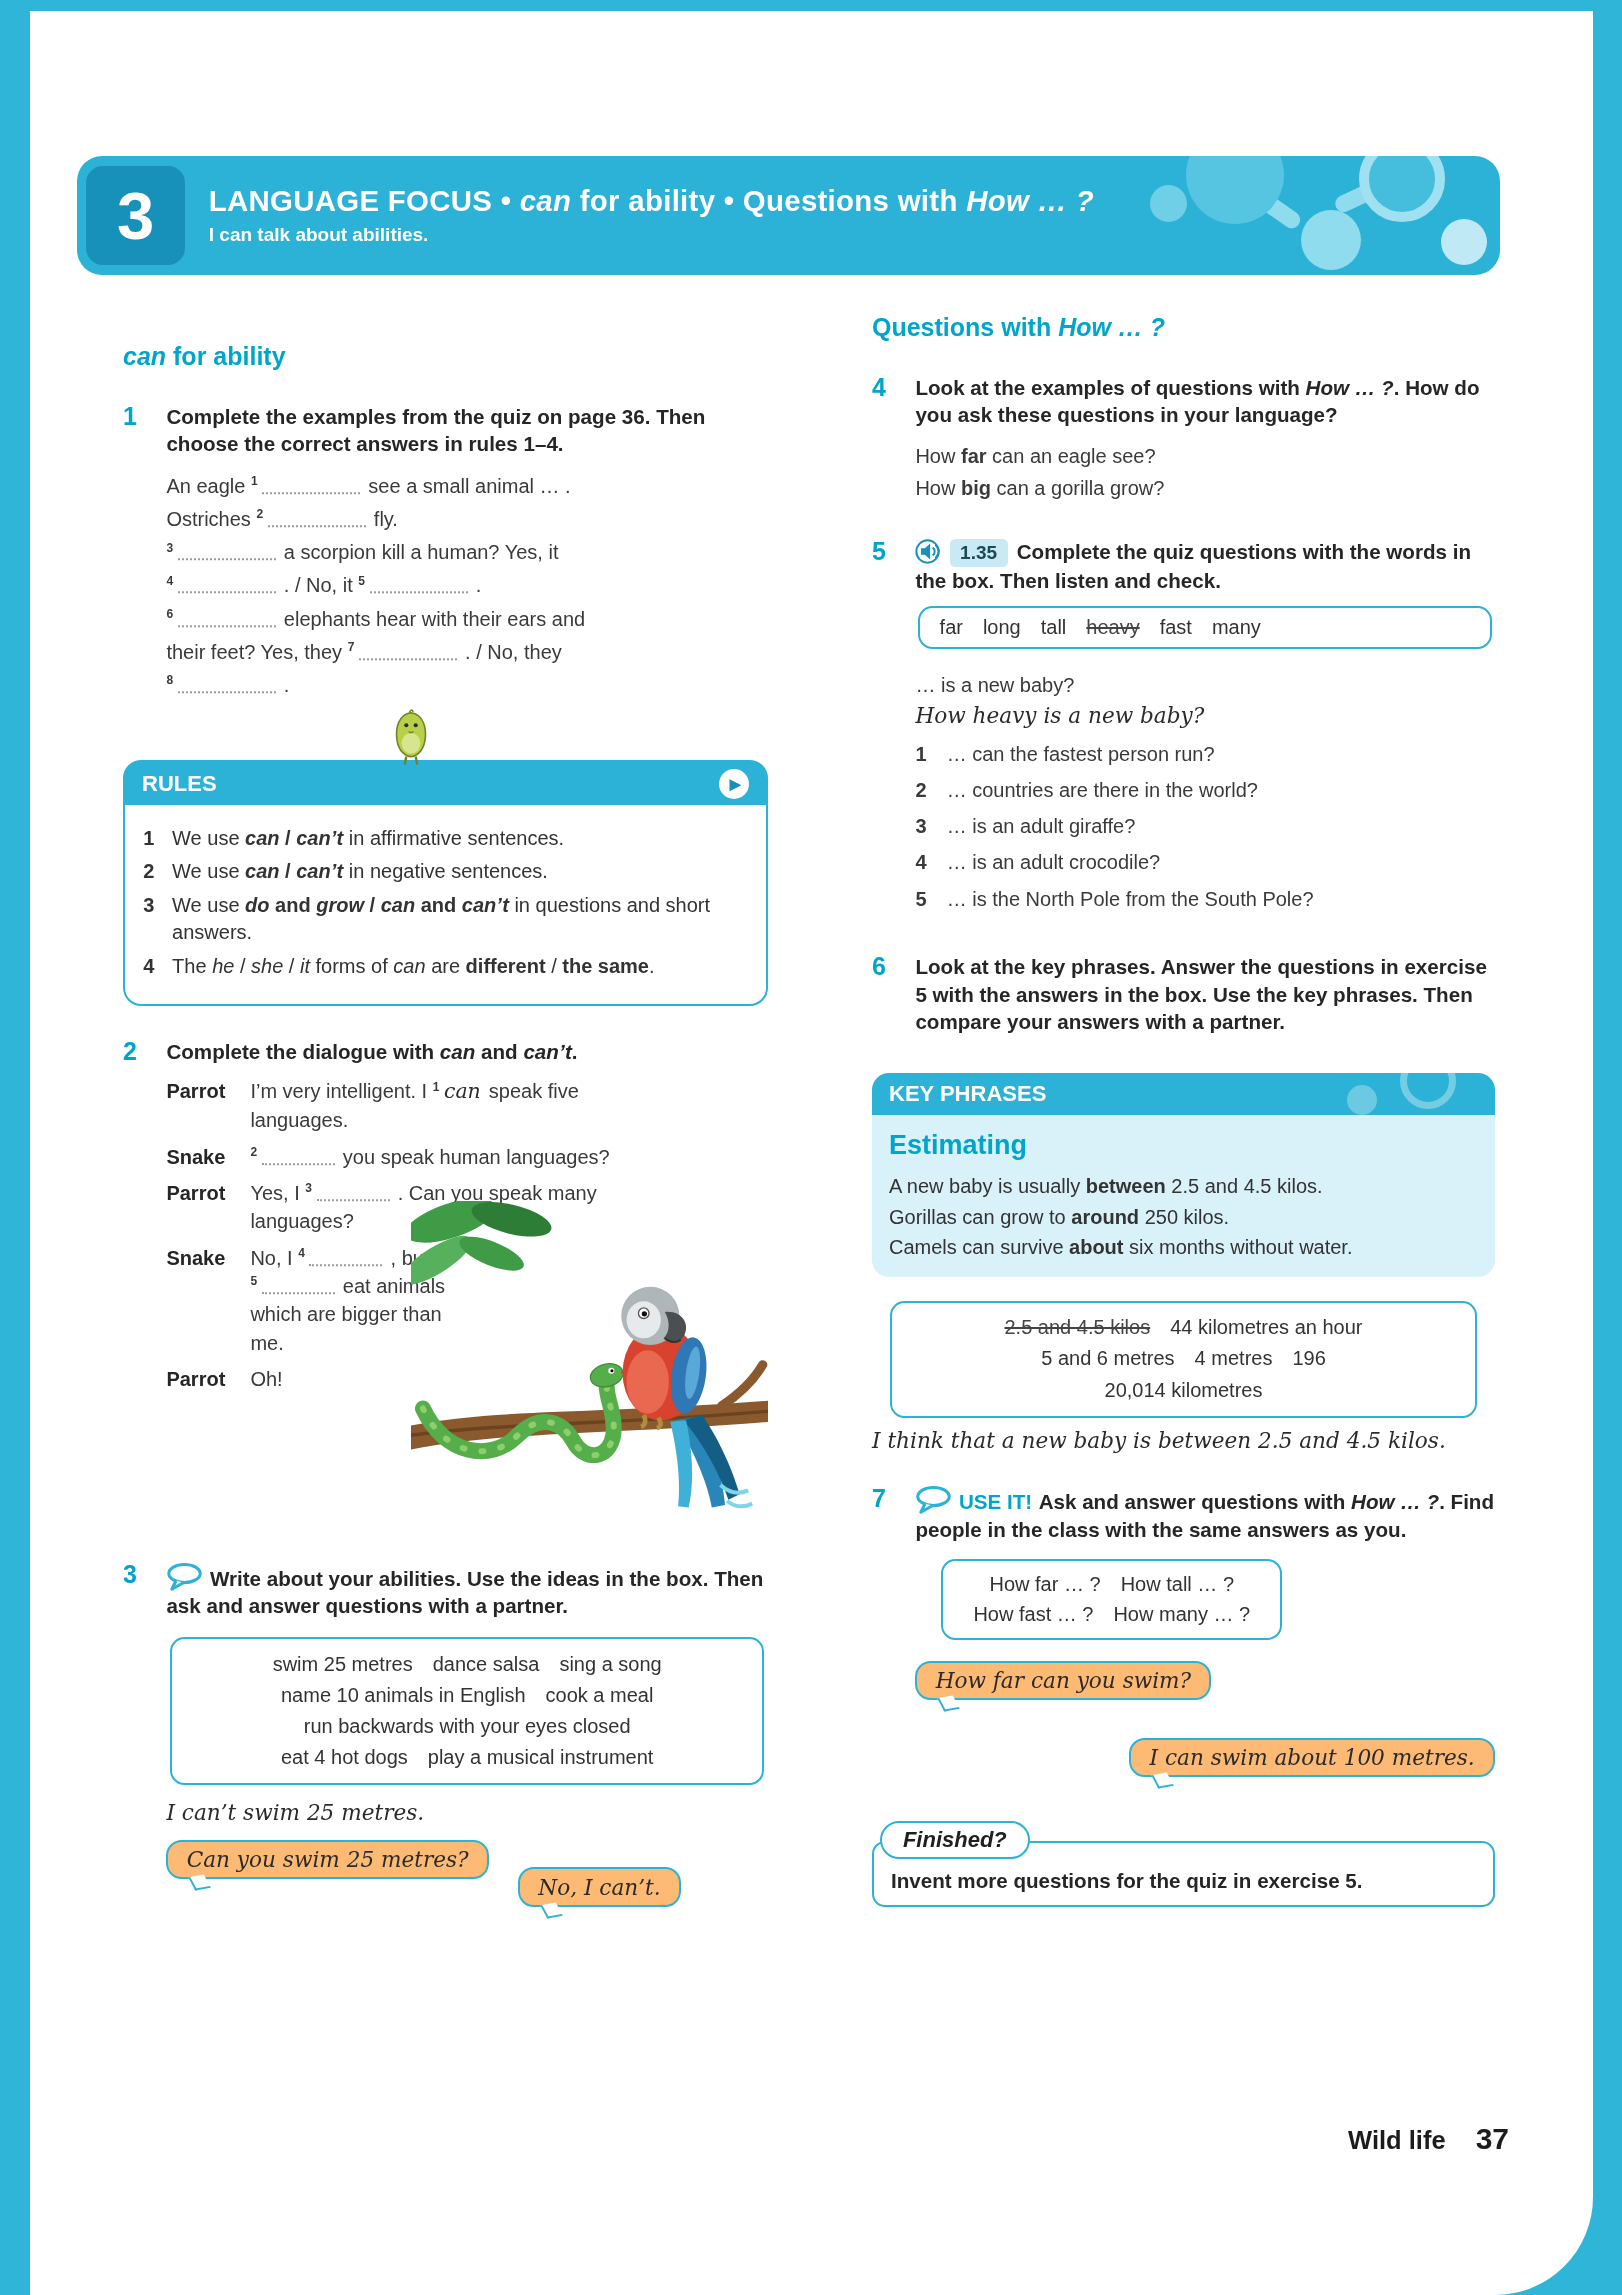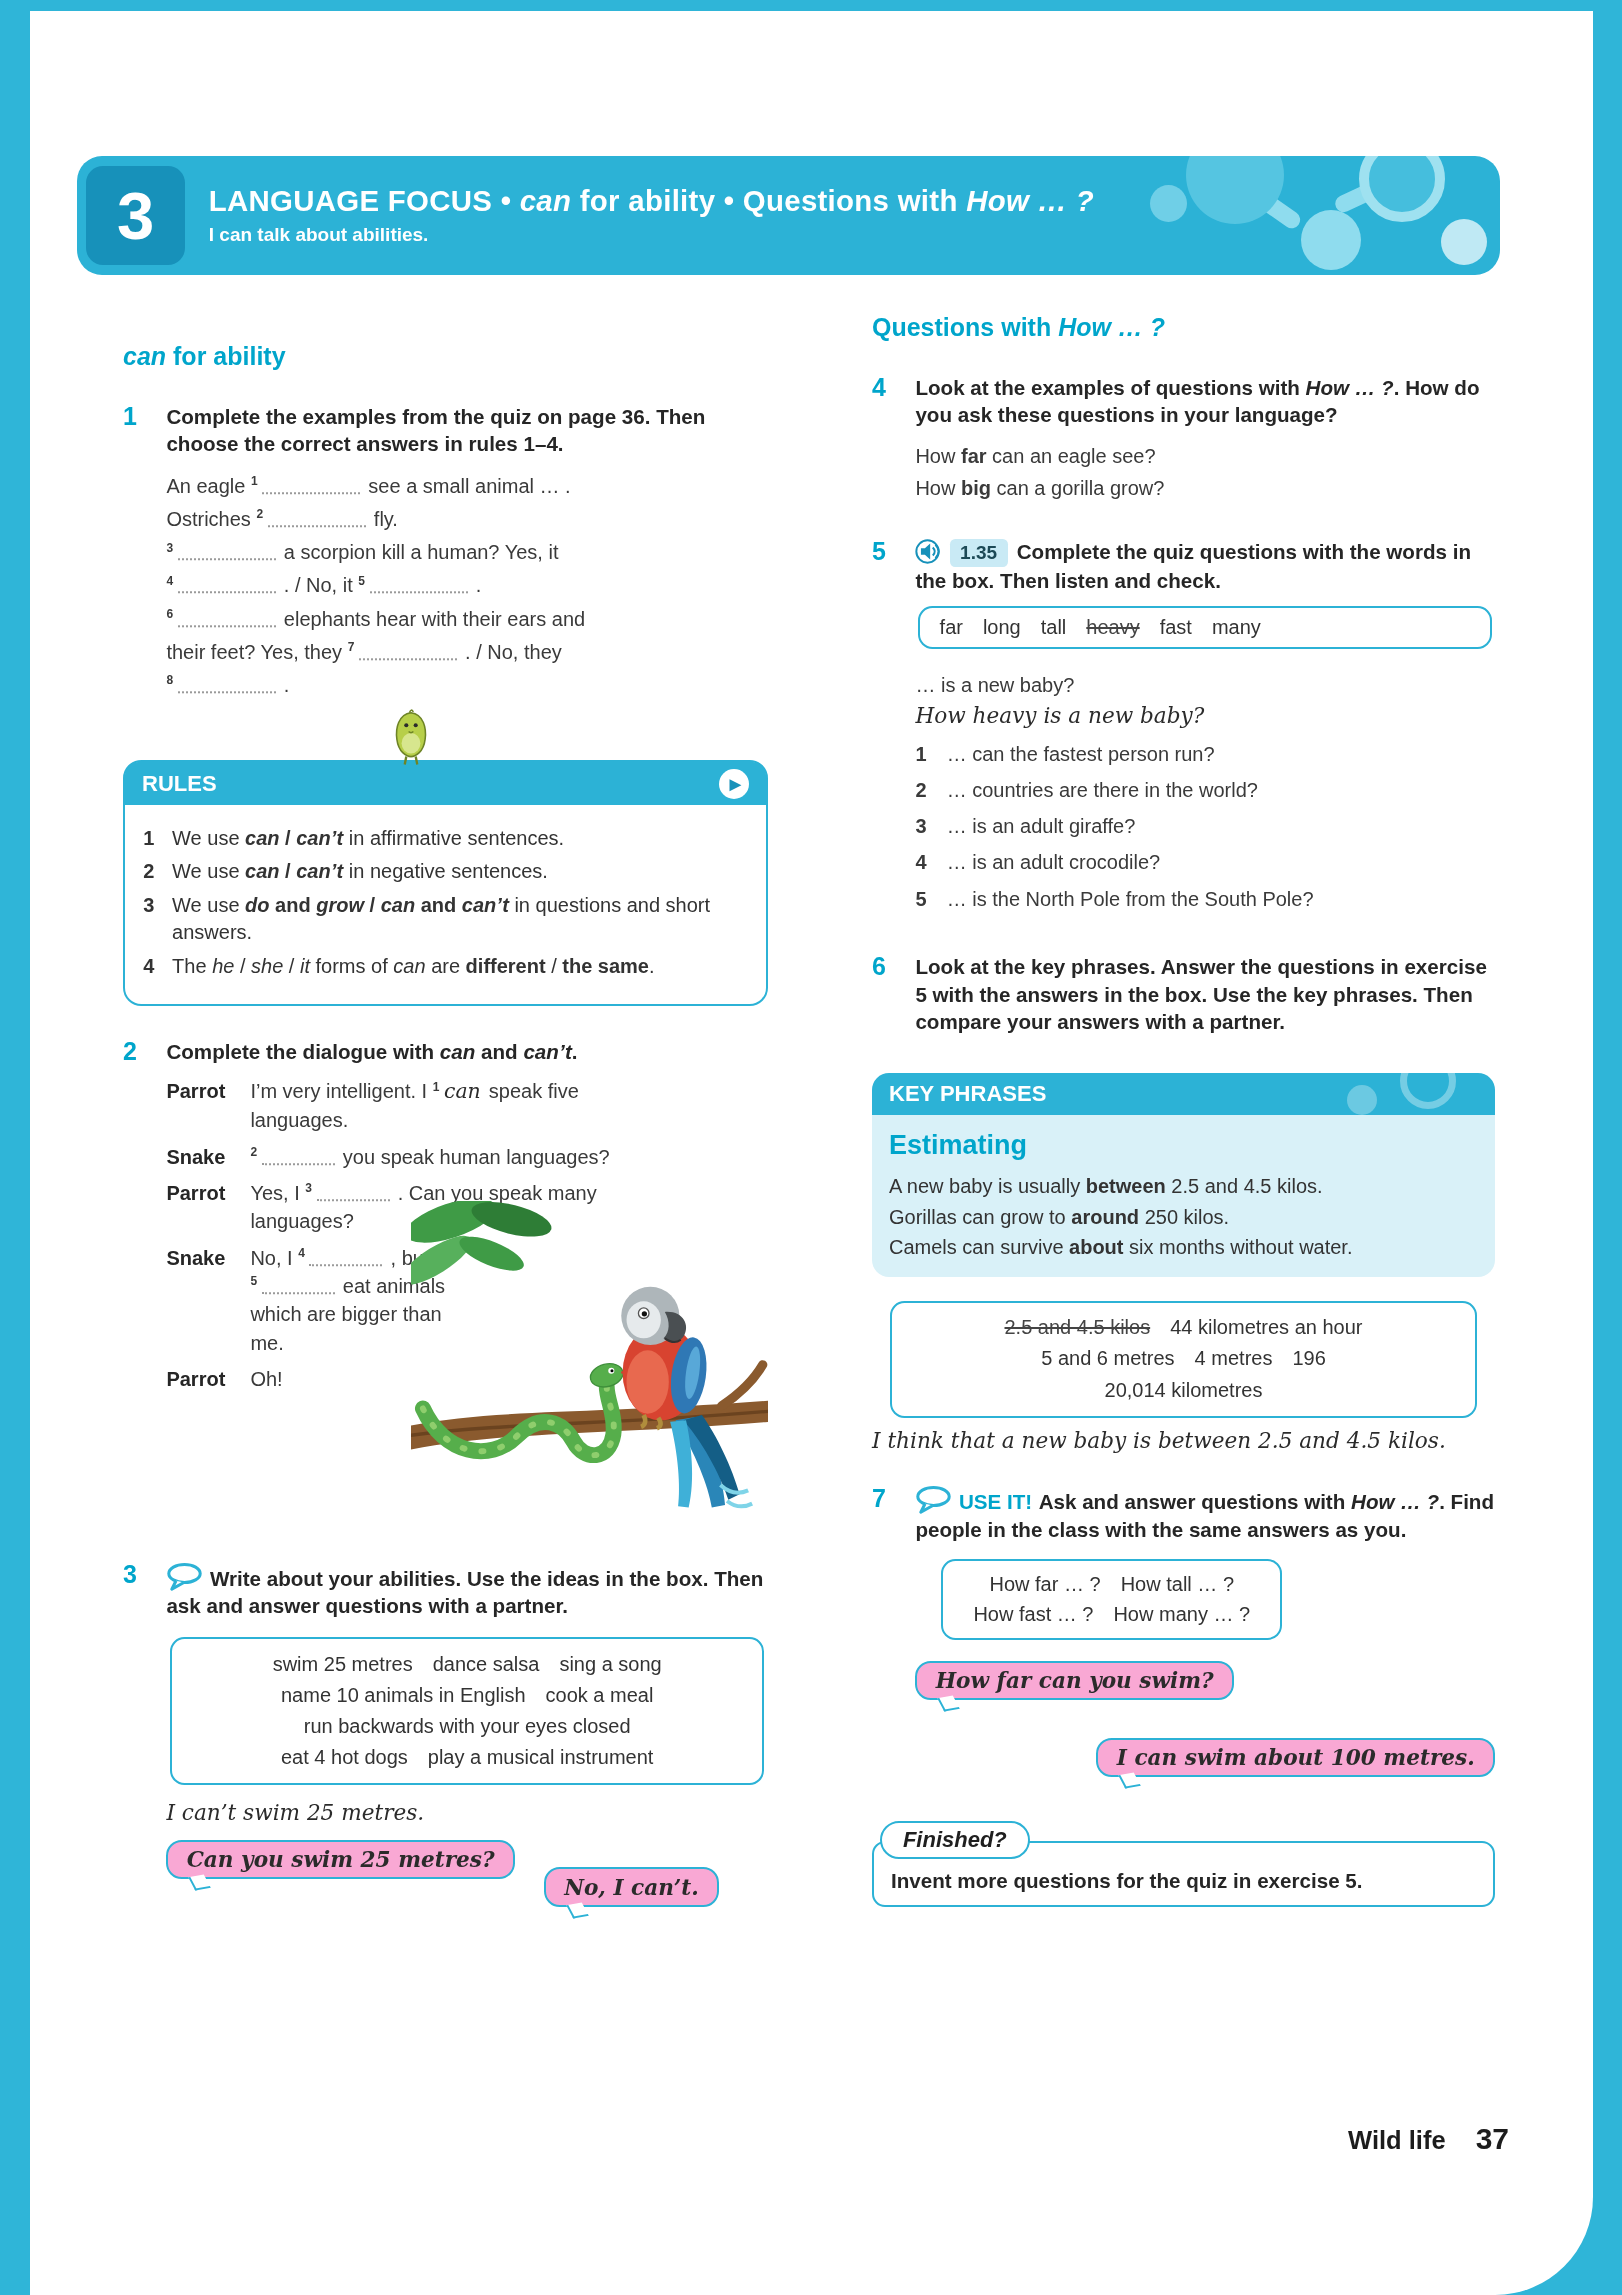--- a/index.html
+++ b/index.html
@@ -89,7 +89,7 @@
   .hand-line { margin:10.5px 0 14.4px; }
 
   .bubble { position:relative; display:inline-block; border:2.3px solid #2cb2d6;
-    border-radius:15.7px; padding:5.2px 18.3px; background:#f9a8d4;font-weight:bold; }
+    border-radius:15.7px; padding:5.2px 18.3px; background:#fdba74; }
   .bubble::after { content:""; position:absolute; left:23.6px; bottom:-13px; width:13px; height:13px;
     background:#fff; border-right:2.3px solid #2cb2d6; border-bottom:2.3px solid #2cb2d6;
     transform:rotate(62deg) skewX(-18deg); }

